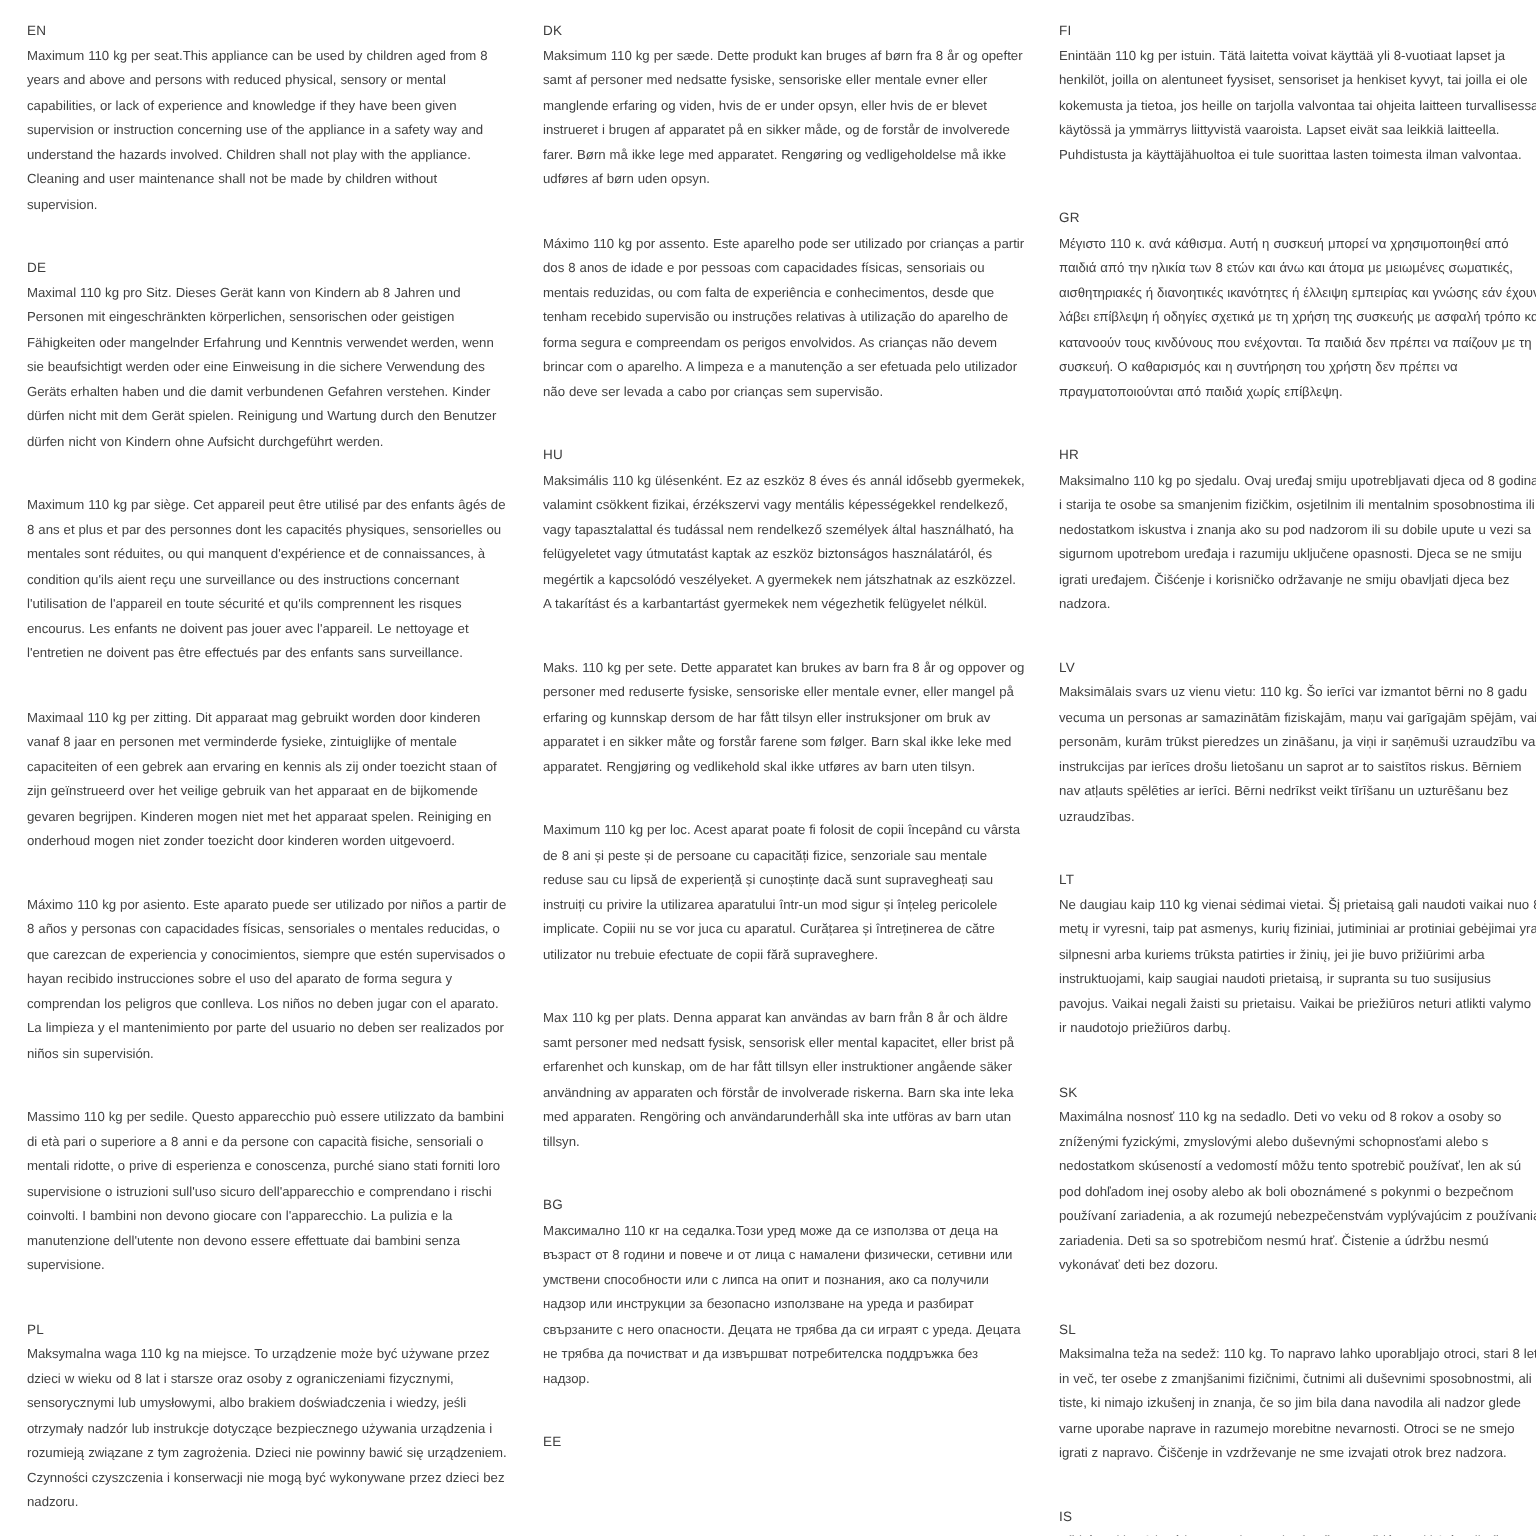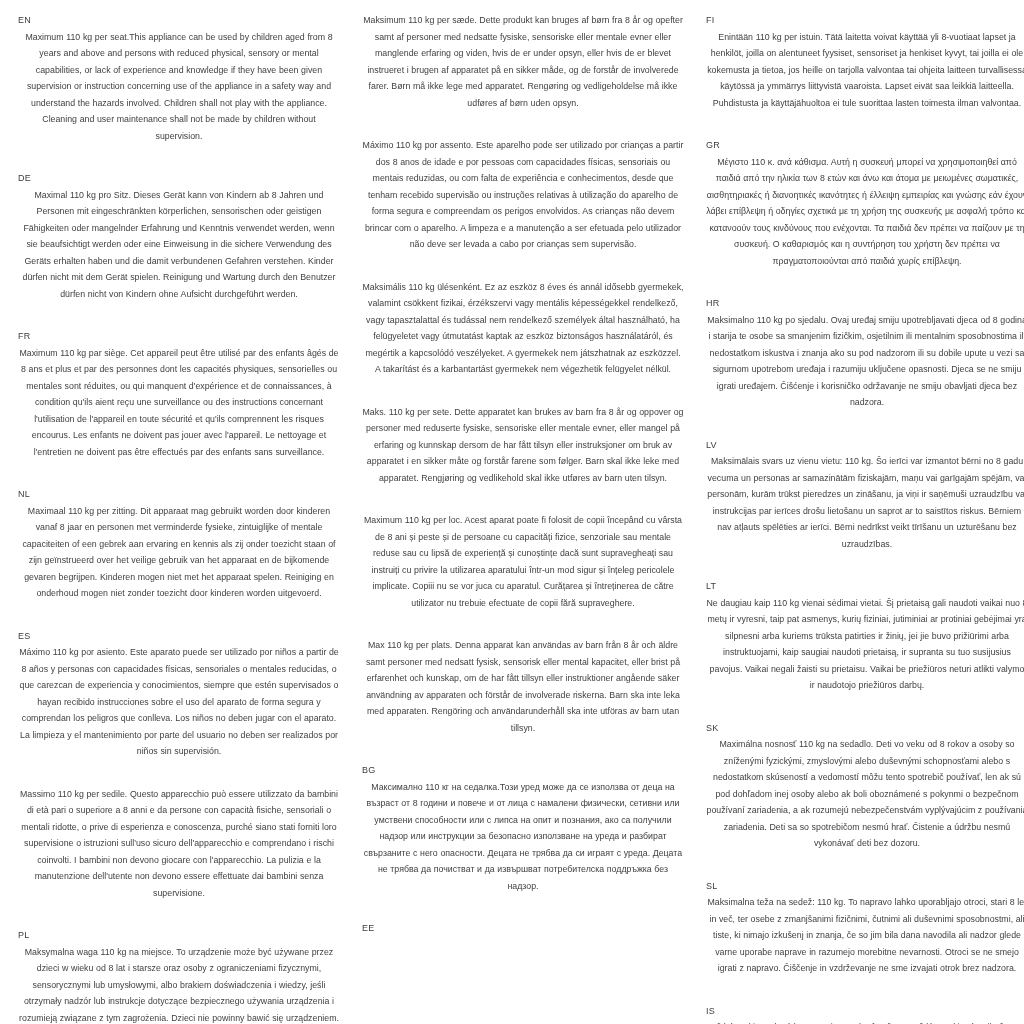--- a/index.html
+++ b/index.html
@@ -78,6 +78,7 @@
     </div>
   <div class="column">
       <div class="lang-block">
+        <div class="lang-code">DK</div>
         <div class="lang-text">Maksimum 110 kg per sæde. Dette produkt kan bruges af børn fra 8 år og opefter samt af personer med nedsatte fysiske, sensoriske eller mentale evner eller manglende erfaring og viden, hvis de er under opsyn, eller hvis de er blevet instrueret i brugen af apparatet på en sikker måde, og de forstår de involverede farer. Børn må ikke lege med apparatet. Rengøring og vedligeholdelse må ikke udføres af børn uden opsyn.</div>
       </div>
       <div class="lang-block">

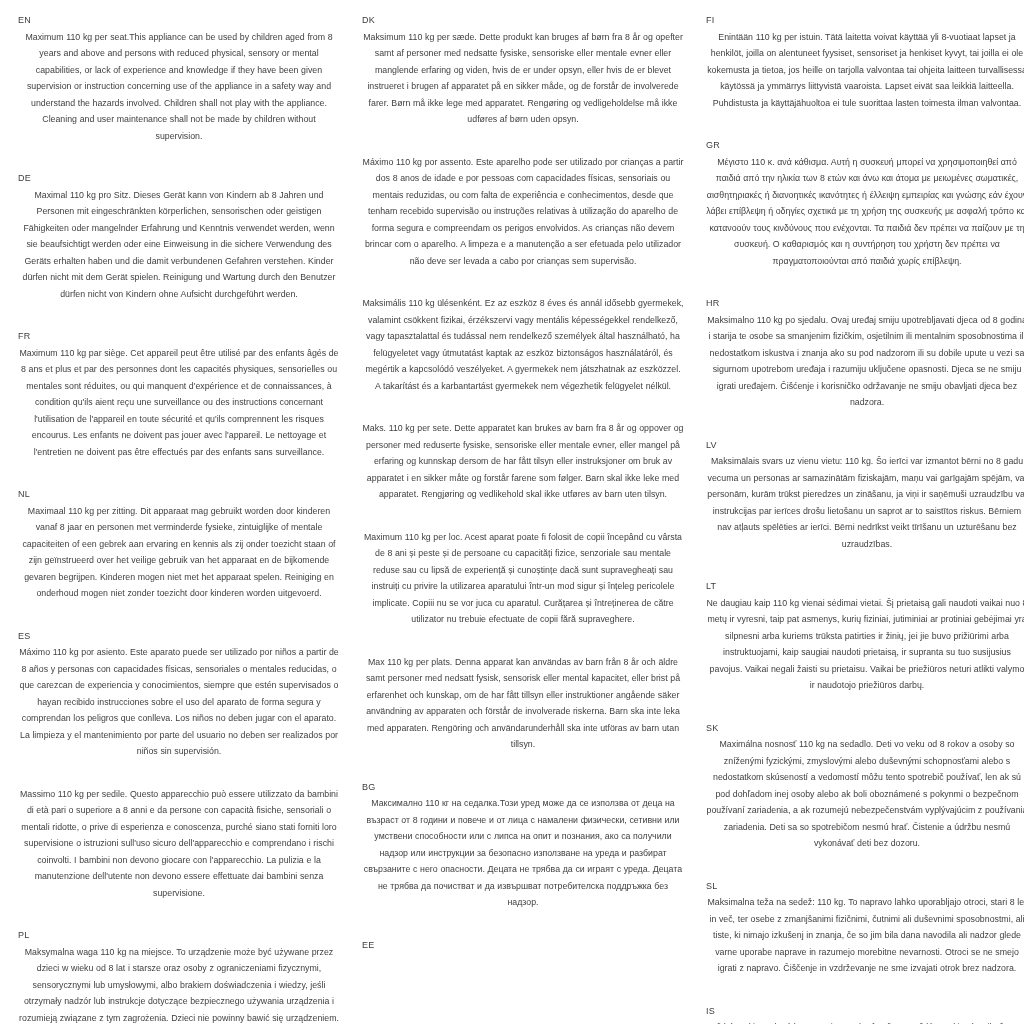--- a/index.html
+++ b/index.html
@@ -39,7 +39,7 @@
     line-height: 16.5px;
     font-weight: 400;
     color: #414141;
-    text-align: center;
+    text-align: left;
     word-spacing: 0.2px;
   }
 </style>

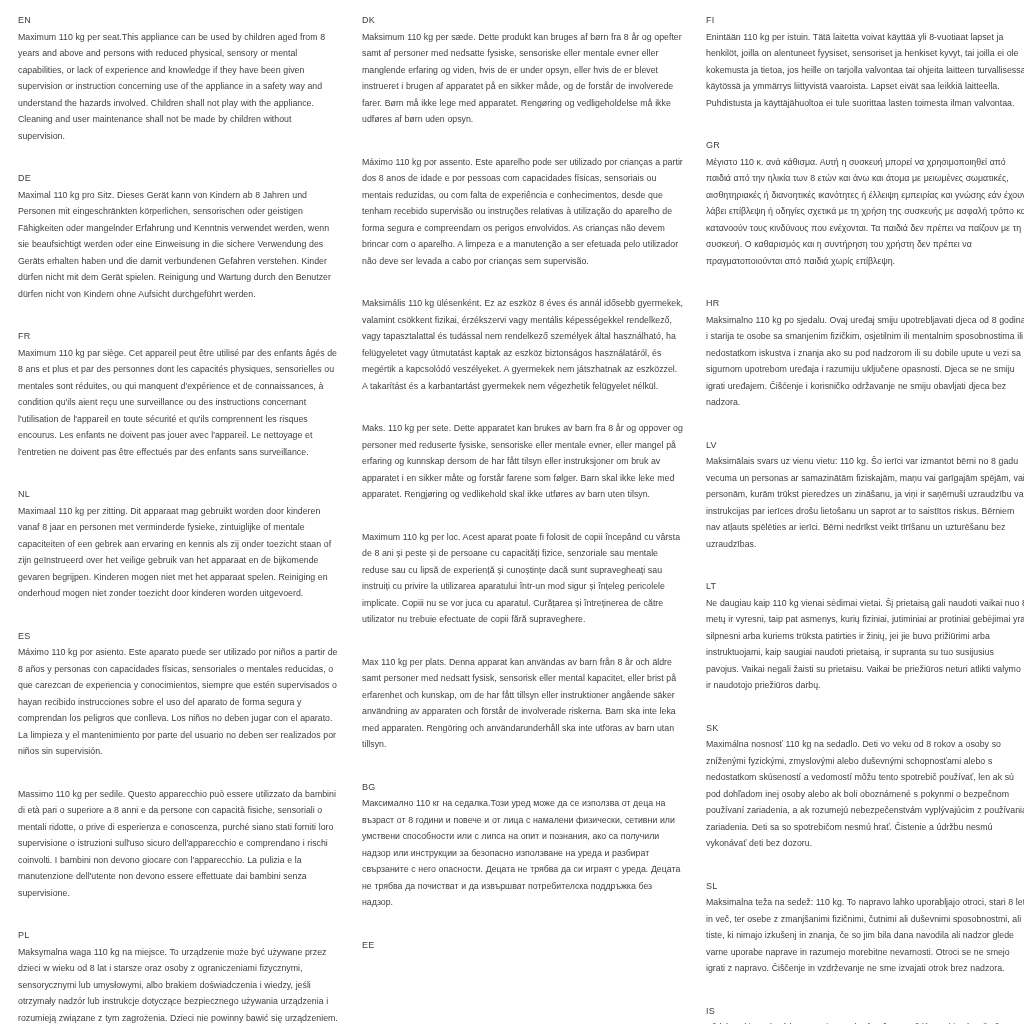--- a/index.html
+++ b/index.html
@@ -85,6 +85,7 @@
         <div class="lang-text">Máximo 110 kg por assento. Este aparelho pode ser utilizado por crianças a partir dos 8 anos de idade e por pessoas com capacidades físicas, sensoriais ou mentais reduzidas, ou com falta de experiência e conhecimentos, desde que tenham recebido supervisão ou instruções relativas à utilização do aparelho de forma segura e compreendam os perigos envolvidos. As crianças não devem brincar com o aparelho. A limpeza e a manutenção a ser efetuada pelo utilizador não deve ser levada a cabo por crianças sem supervisão.</div>
       </div>
       <div class="lang-block">
+        <div class="lang-code">HU</div>
         <div class="lang-text">Maksimális 110 kg ülésenként. Ez az eszköz 8 éves és annál idősebb gyermekek, valamint csökkent fizikai, érzékszervi vagy mentális képességekkel rendelkező, vagy tapasztalattal és tudással nem rendelkező személyek által használható, ha felügyeletet vagy útmutatást kaptak az eszköz biztonságos használatáról, és megértik a kapcsolódó veszélyeket. A gyermekek nem játszhatnak az eszközzel. A takarítást és a karbantartást gyermekek nem végezhetik felügyelet nélkül.</div>
       </div>
       <div class="lang-block">

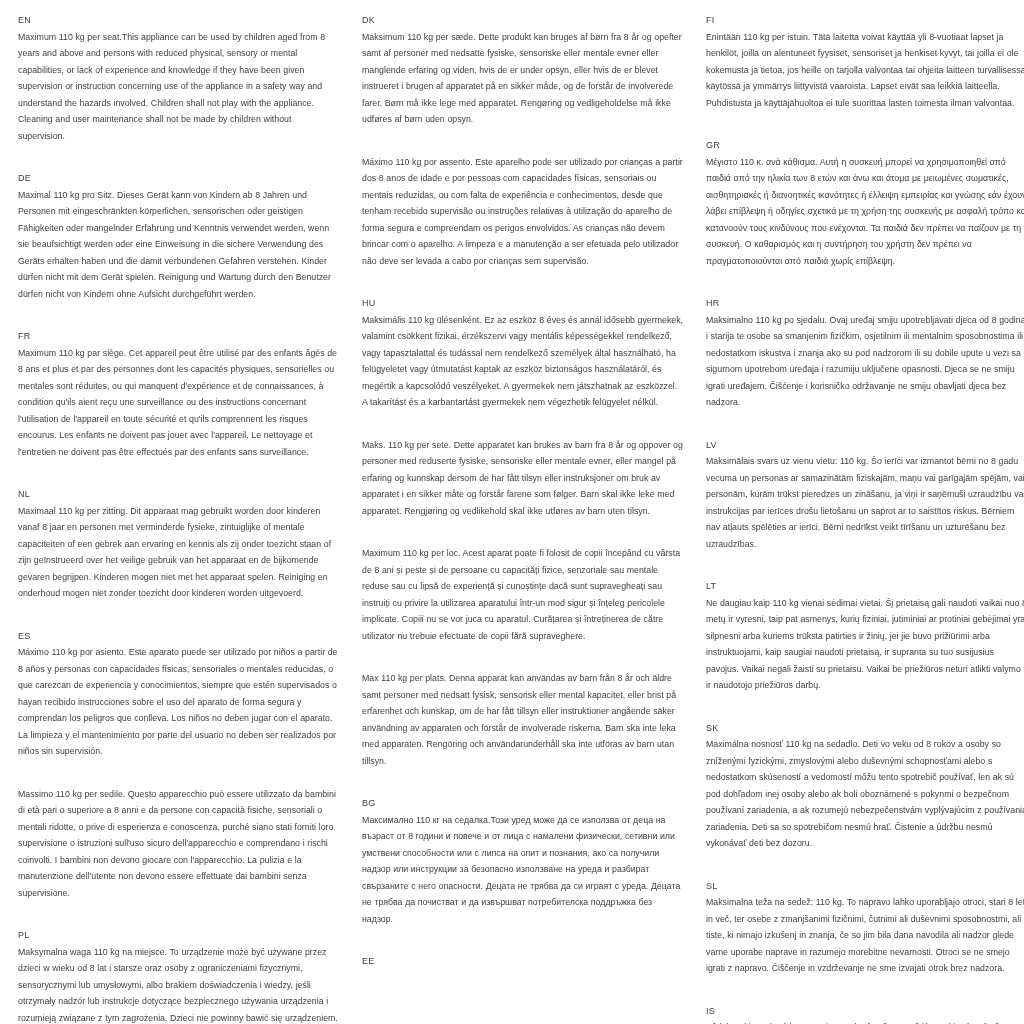--- a/index.html
+++ b/index.html
@@ -57,7 +57,6 @@
         <div class="lang-text">Maximal 110 kg pro Sitz. Dieses Gerät kann von Kindern ab 8 Jahren und Personen mit eingeschränkten körperlichen, sensorischen oder geistigen Fähigkeiten oder mangelnder Erfahrung und Kenntnis verwendet werden, wenn sie beaufsichtigt werden oder eine Einweisung in die sichere Verwendung des Geräts erhalten haben und die damit verbundenen Gefahren verstehen. Kinder dürfen nicht mit dem Gerät spielen. Reinigung und Wartung durch den Benutzer dürfen nicht von Kindern ohne Aufsicht durchgeführt werden.</div>
       </div>
       <div class="lang-block">
-        <div class="lang-code">FR</div>
         <div class="lang-text">Maximum 110 kg par siège. Cet appareil peut être utilisé par des enfants âgés de 8 ans et plus et par des personnes dont les capacités physiques, sensorielles ou mentales sont réduites, ou qui manquent d'expérience et de connaissances, à condition qu'ils aient reçu une surveillance ou des instructions concernant l'utilisation de l'appareil en toute sécurité et qu'ils comprennent les risques encourus. Les enfants ne doivent pas jouer avec l'appareil. Le nettoyage et l'entretien ne doivent pas être effectués par des enfants sans surveillance.</div>
       </div>
       <div class="lang-block">

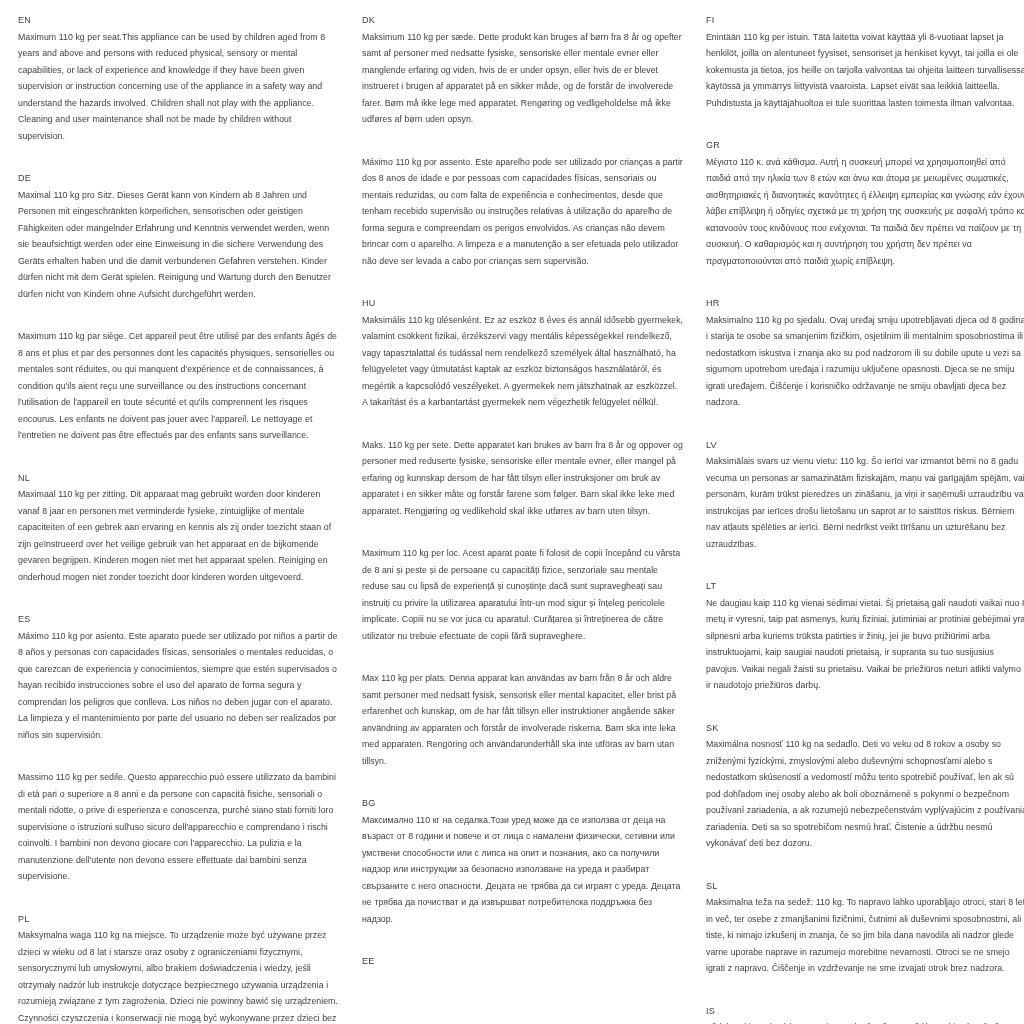--- a/index.html
+++ b/index.html
@@ -60,7 +60,6 @@
         <div class="lang-text">Maximum 110 kg par siège. Cet appareil peut être utilisé par des enfants âgés de 8 ans et plus et par des personnes dont les capacités physiques, sensorielles ou mentales sont réduites, ou qui manquent d'expérience et de connaissances, à condition qu'ils aient reçu une surveillance ou des instructions concernant l'utilisation de l'appareil en toute sécurité et qu'ils comprennent les risques encourus. Les enfants ne doivent pas jouer avec l'appareil. Le nettoyage et l'entretien ne doivent pas être effectués par des enfants sans surveillance.</div>
       </div>
       <div class="lang-block">
-        <div class="lang-code">NL</div>
         <div class="lang-text">Maximaal 110 kg per zitting. Dit apparaat mag gebruikt worden door kinderen vanaf 8 jaar en personen met verminderde fysieke, zintuiglijke of mentale capaciteiten of een gebrek aan ervaring en kennis als zij onder toezicht staan of zijn geïnstrueerd over het veilige gebruik van het apparaat en de bijkomende gevaren begrijpen. Kinderen mogen niet met het apparaat spelen. Reiniging en onderhoud mogen niet zonder toezicht door kinderen worden uitgevoerd.</div>
       </div>
       <div class="lang-block">

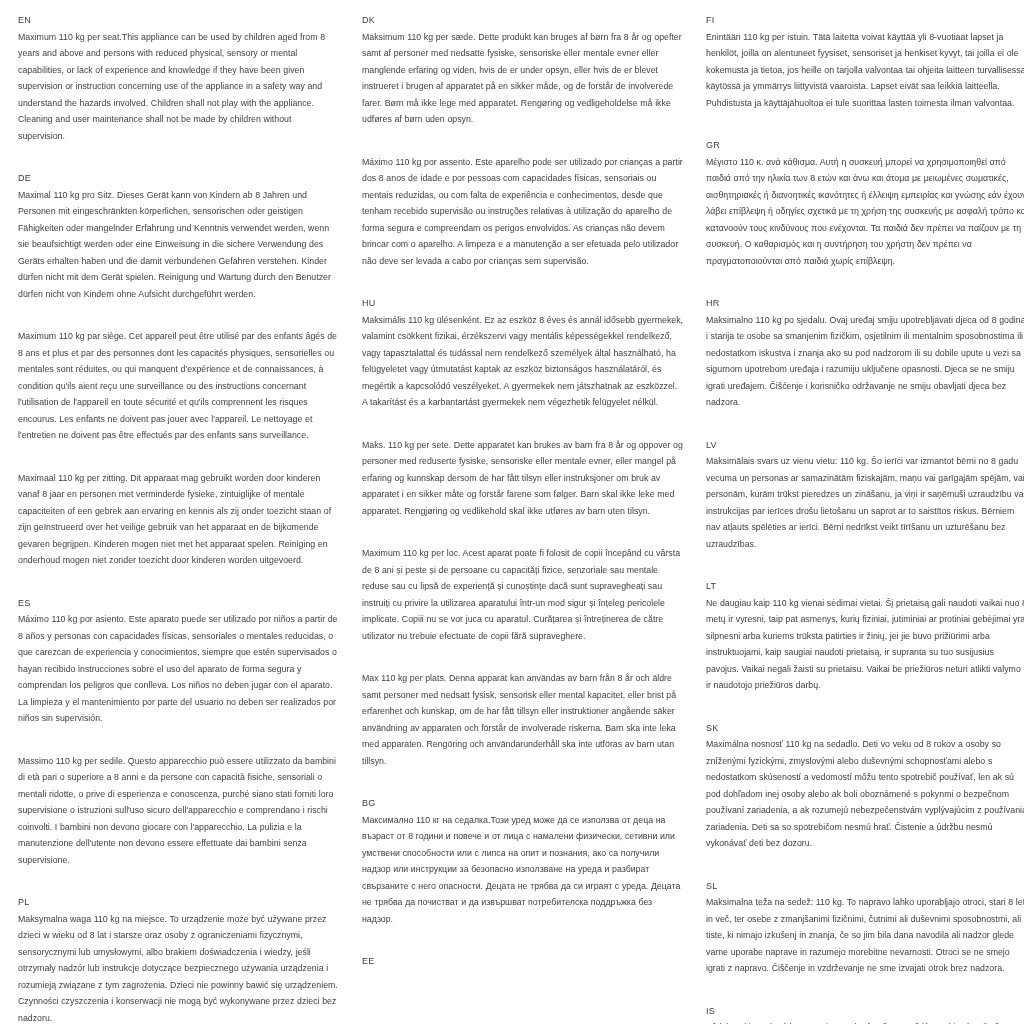--- a/index.html
+++ b/index.html
@@ -63,7 +63,6 @@
         <div class="lang-text">Maximaal 110 kg per zitting. Dit apparaat mag gebruikt worden door kinderen vanaf 8 jaar en personen met verminderde fysieke, zintuiglijke of mentale capaciteiten of een gebrek aan ervaring en kennis als zij onder toezicht staan of zijn geïnstrueerd over het veilige gebruik van het apparaat en de bijkomende gevaren begrijpen. Kinderen mogen niet met het apparaat spelen. Reiniging en onderhoud mogen niet zonder toezicht door kinderen worden uitgevoerd.</div>
       </div>
       <div class="lang-block">
-        <div class="lang-code">ES</div>
         <div class="lang-text">Máximo 110 kg por asiento. Este aparato puede ser utilizado por niños a partir de 8 años y personas con capacidades físicas, sensoriales o mentales reducidas, o que carezcan de experiencia y conocimientos, siempre que estén supervisados o hayan recibido instrucciones sobre el uso del aparato de forma segura y comprendan los peligros que conlleva. Los niños no deben jugar con el aparato. La limpieza y el mantenimiento por parte del usuario no deben ser realizados por niños sin supervisión.</div>
       </div>
       <div class="lang-block">

